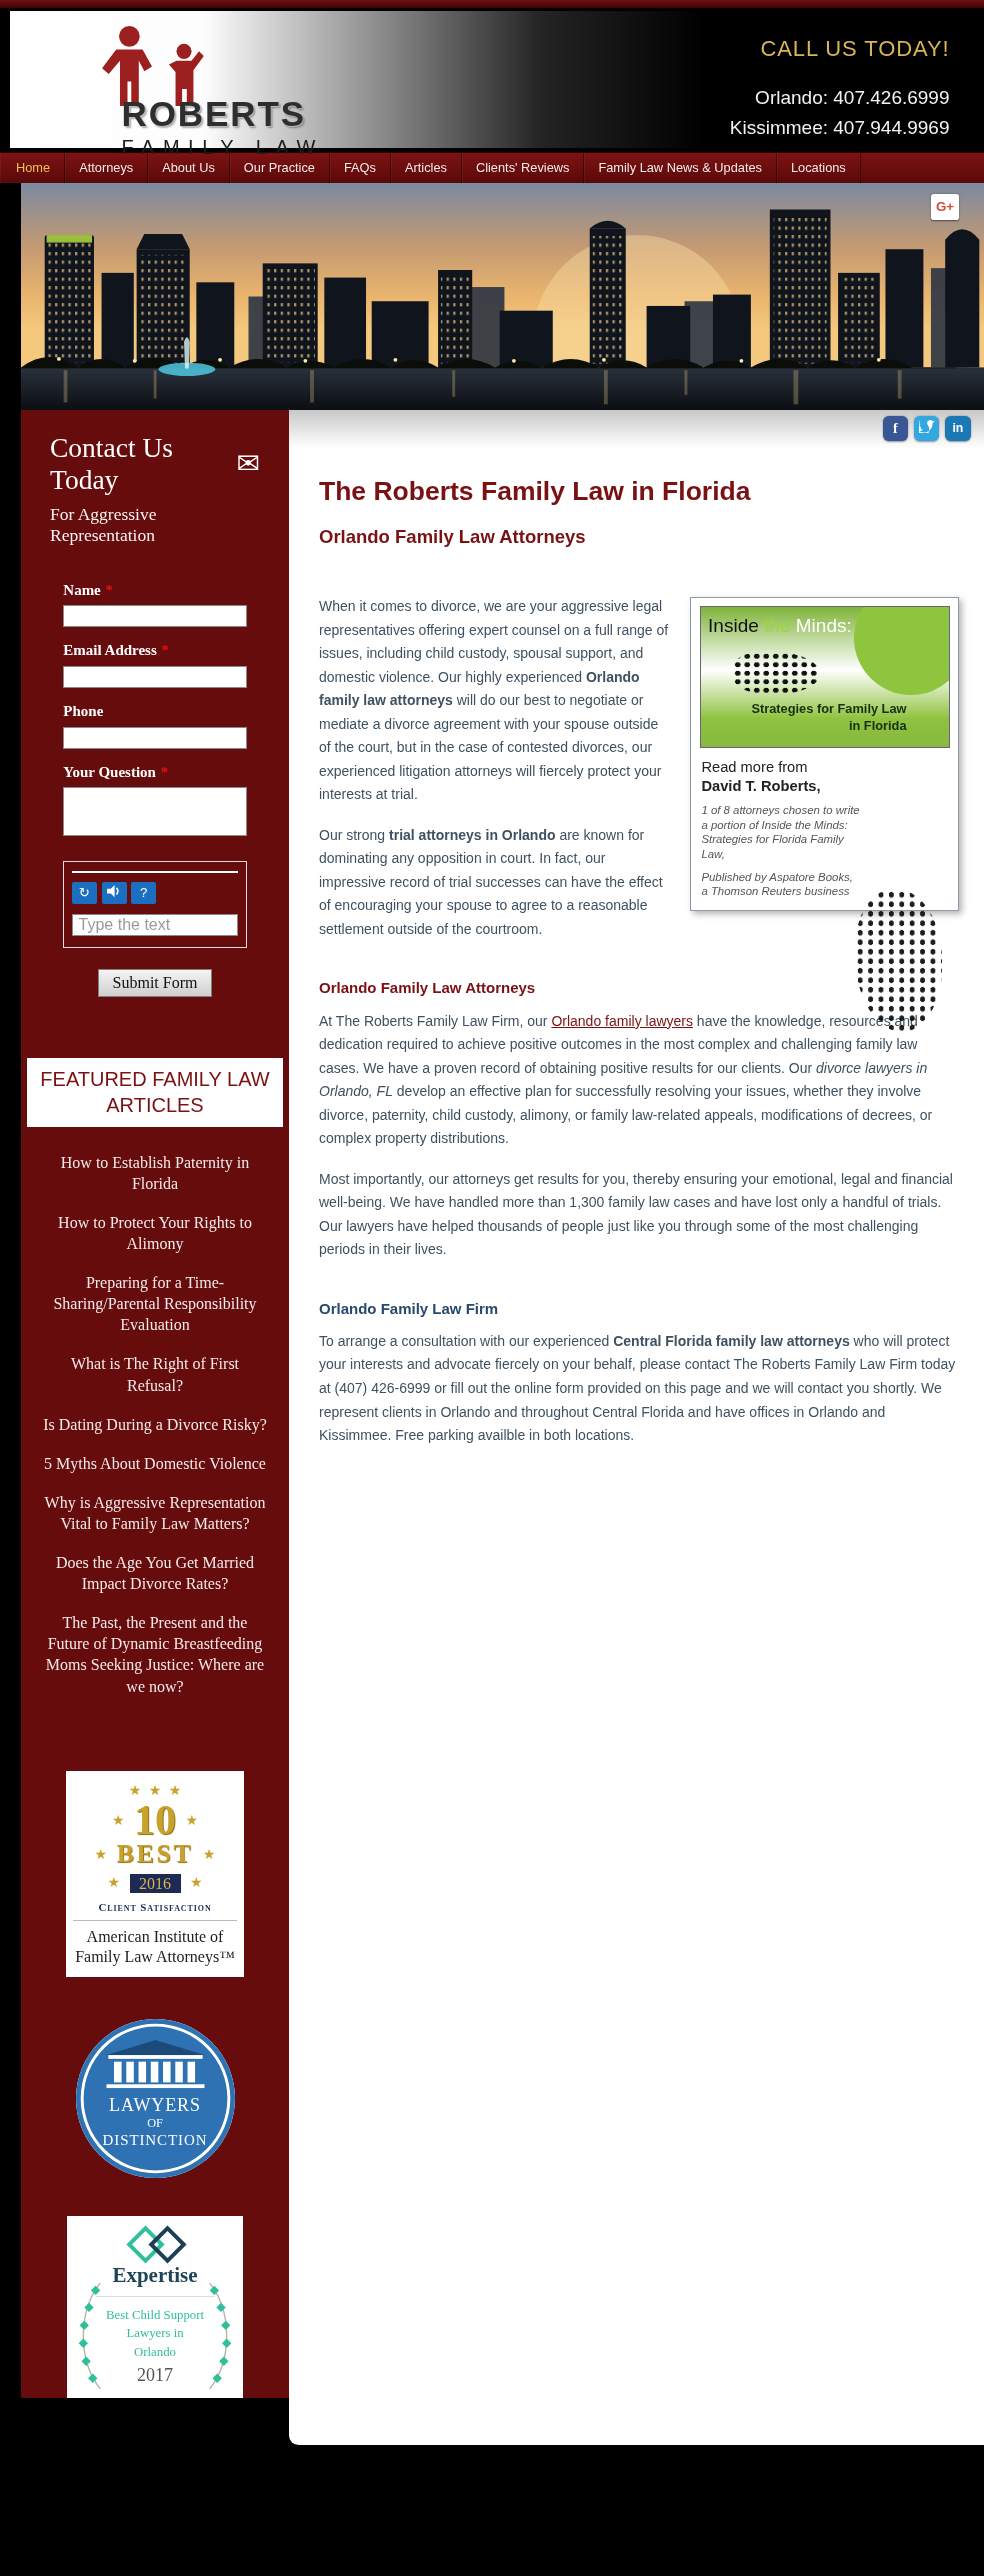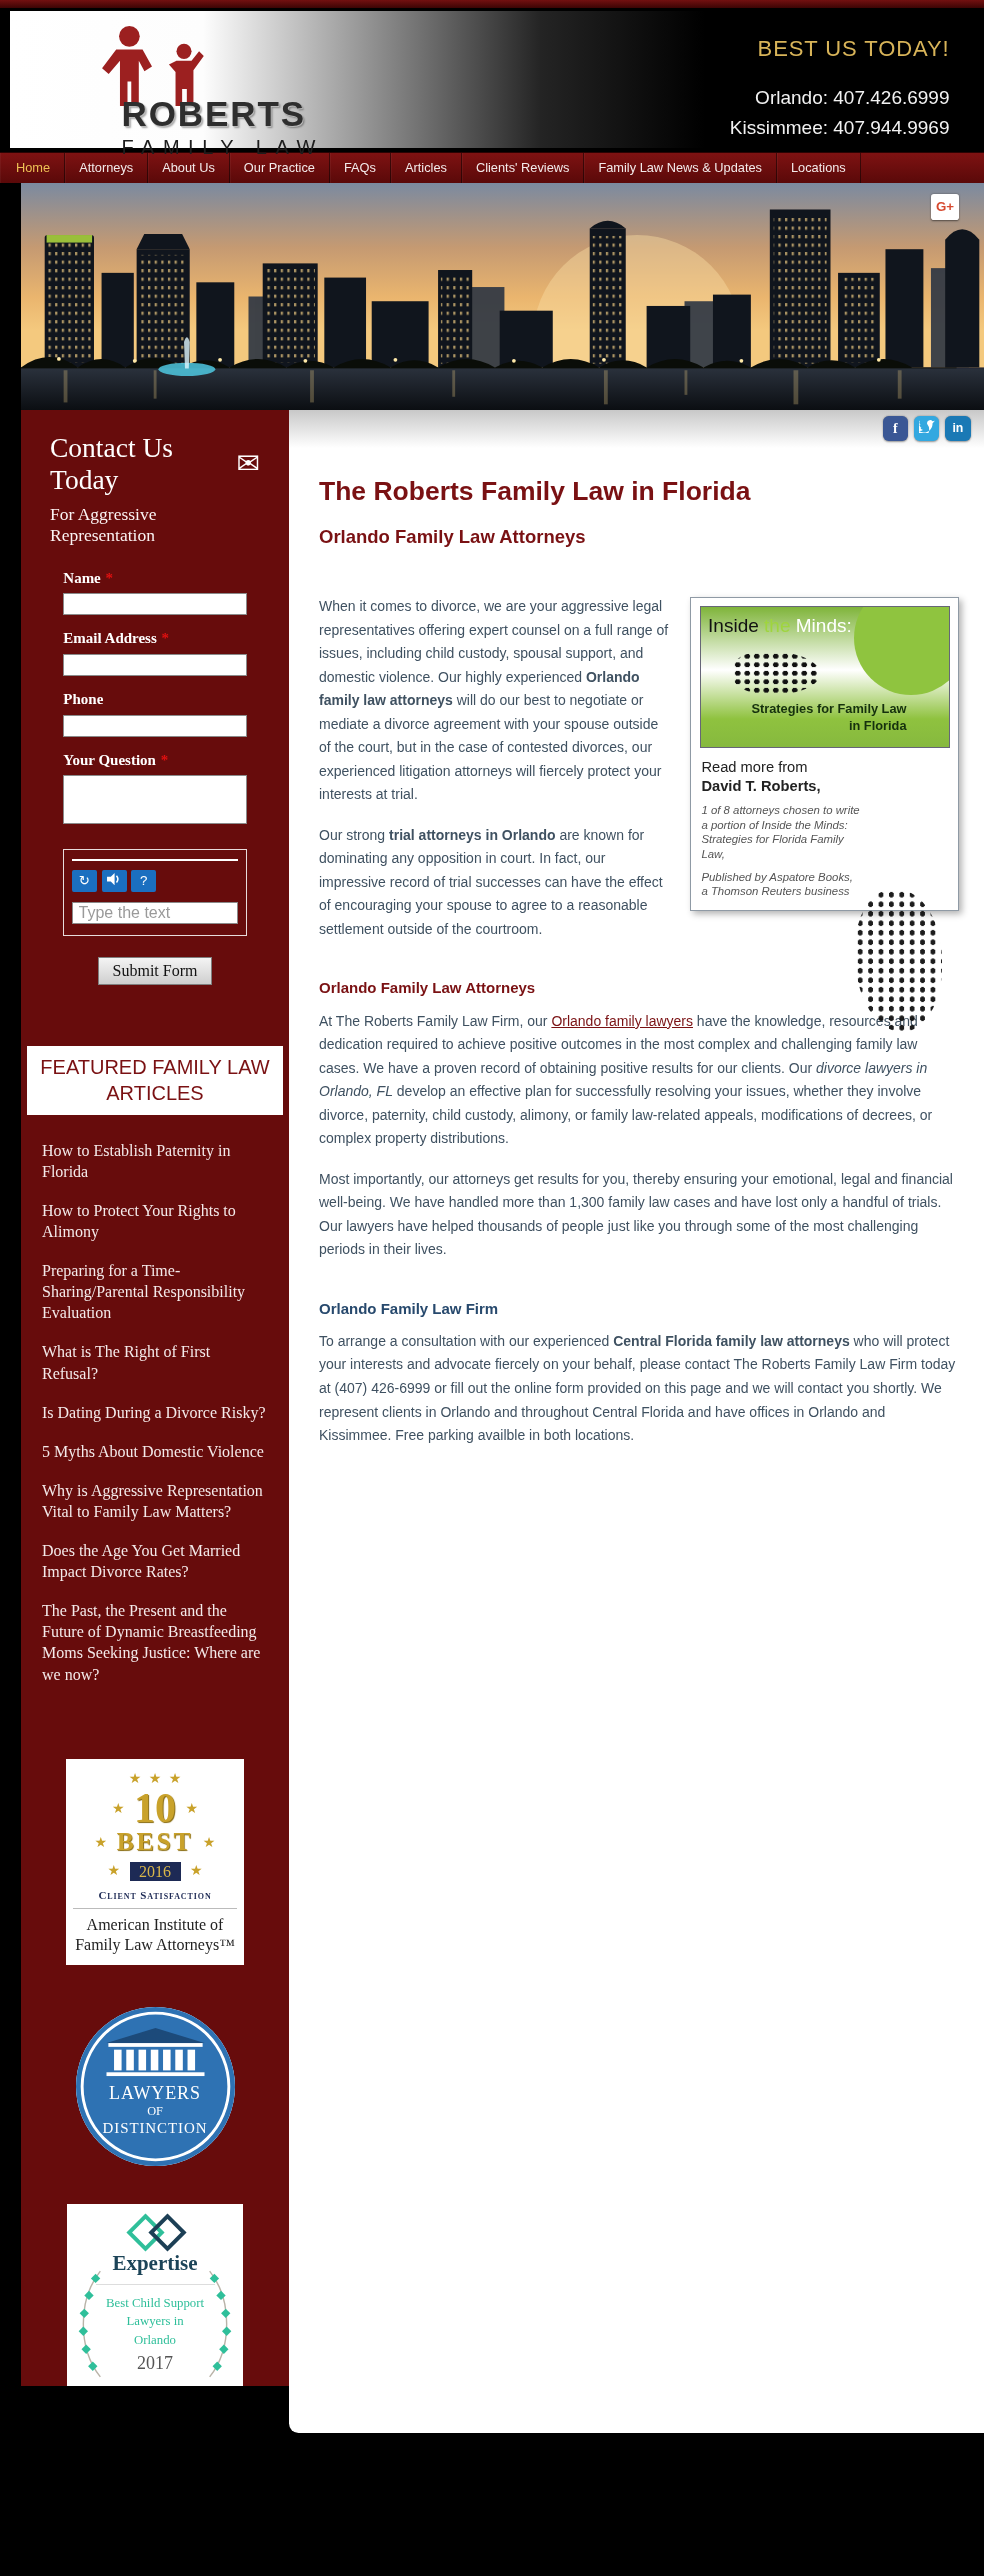--- a/index.html
+++ b/index.html
@@ -150,7 +150,7 @@
         </div>
       </div>
       <div class="call-block">
-        <div class="call-today">BEST US TODAY!</div>
+        <div class="call-today">CALL US TODAY!</div>
         <div class="phones">
           <div>Orlando: 407.426.6999</div>
           <div>Kissimmee: 407.944.9969</div>

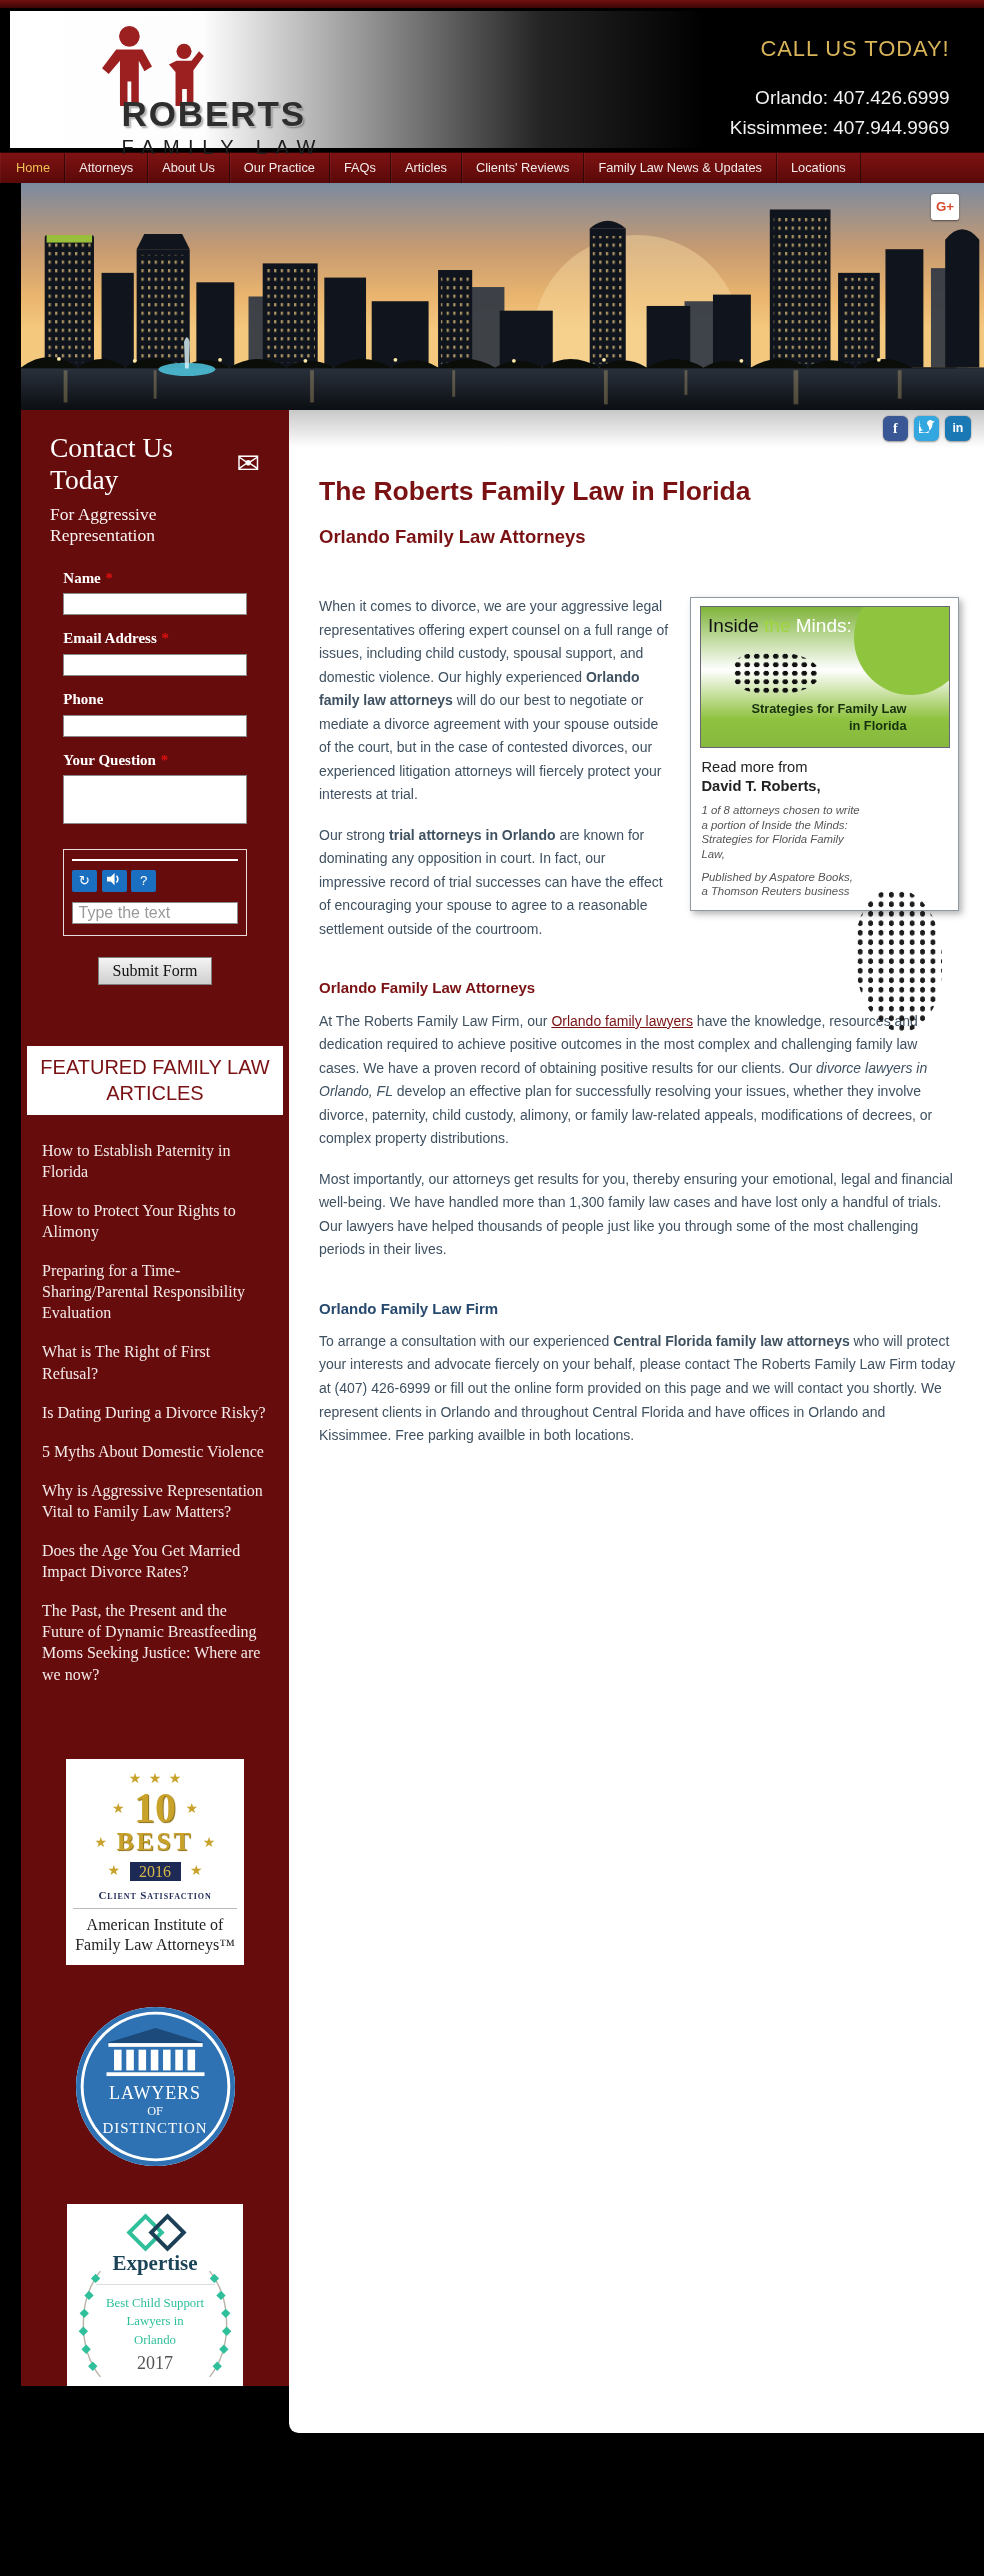--- a/index.html
+++ b/index.html
@@ -38,7 +38,7 @@
   .contact-title{display:flex;align-items:center;gap:13.3px;font-size:27.5px;color:#fff;margin-top:5.7px;}
   .env{font-size:28px;line-height:1;}
   .contact-sub{font-size:17.5px;margin-top:7.6px;color:#fbf3f3;}
-  .cform{margin-top:24px;padding:0 13.3px;}
+  .cform{margin-top:36px;padding:0 13.3px;}
   .cform label{display:block;font-weight:bold;font-size:15px;margin:15px 0 6.6px;}
   .req{color:#e01010;margin-left:4.7px;}
   .cform input[type=text]{width:100%;box-sizing:border-box;height:22px;border:0.9px solid #8a8a8a;background:#fff;}

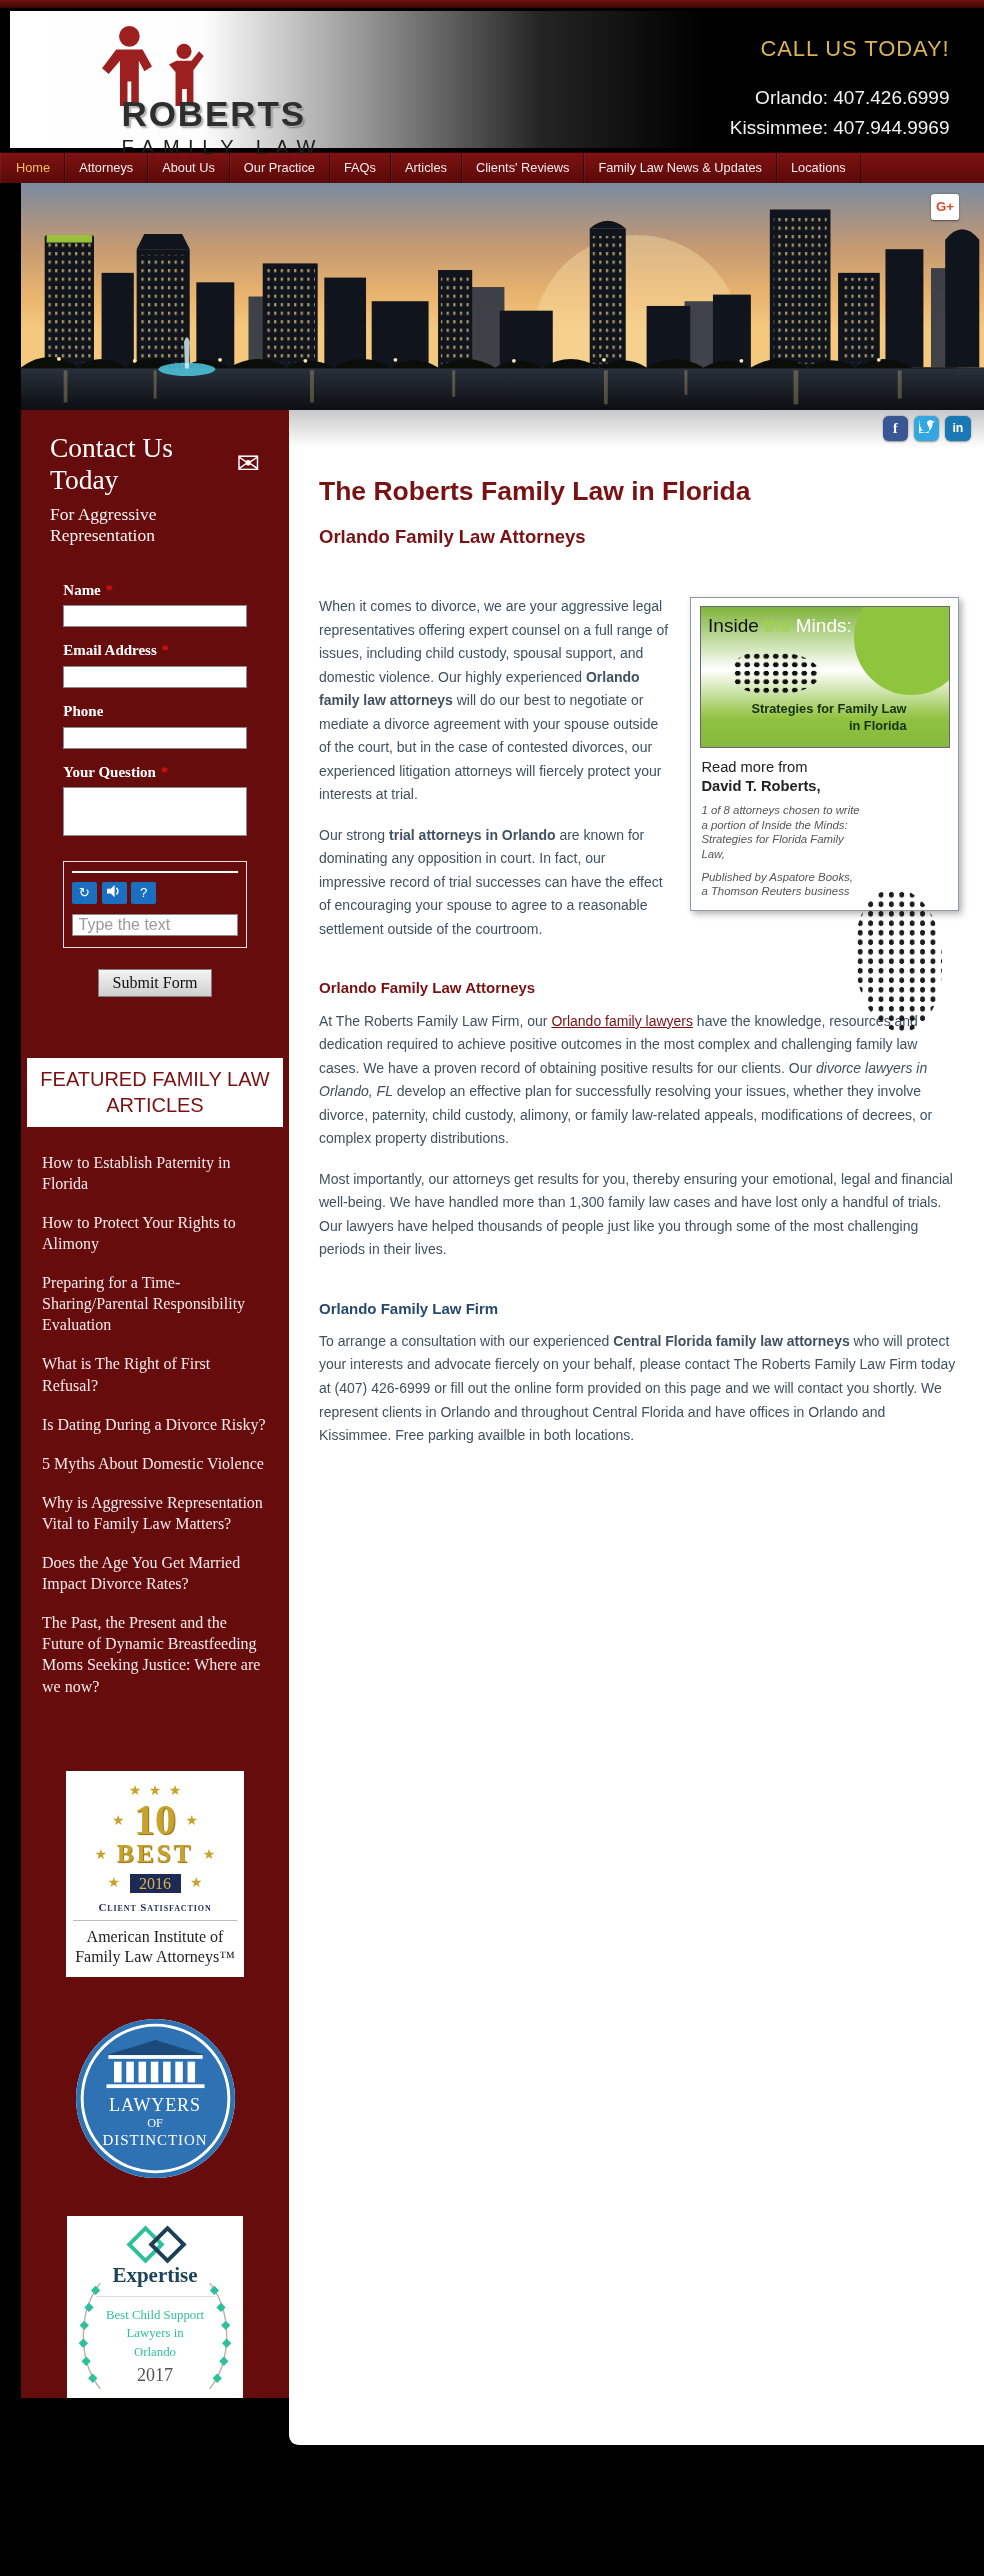--- a/index.html
+++ b/index.html
@@ -56,7 +56,7 @@
   .feat-title{background:#fff;color:#7a1113;font-family:"Liberation Sans",sans-serif;font-size:20px;
     text-align:center;padding:8.5px 9.5px;margin:61px 5.7px 25px;line-height:1.3;}
   .articles{padding:0 21px;}
-  .articles a{display:block;color:#f4eaea;text-decoration:none;font-size:16px;line-height:1.32;margin-bottom:18px;}
+  .articles a{display:block;color:#f4eaea;text-decoration:none;font-size:16px;line-height:1.32;margin-bottom:18px;text-align:center;}
   
   .badge10{width:167px;margin:74px auto 0;background:#fff;color:#1d2a55;text-align:center;
     padding:11.4px 5.7px 9.5px;font-family:"Liberation Serif",serif;}

